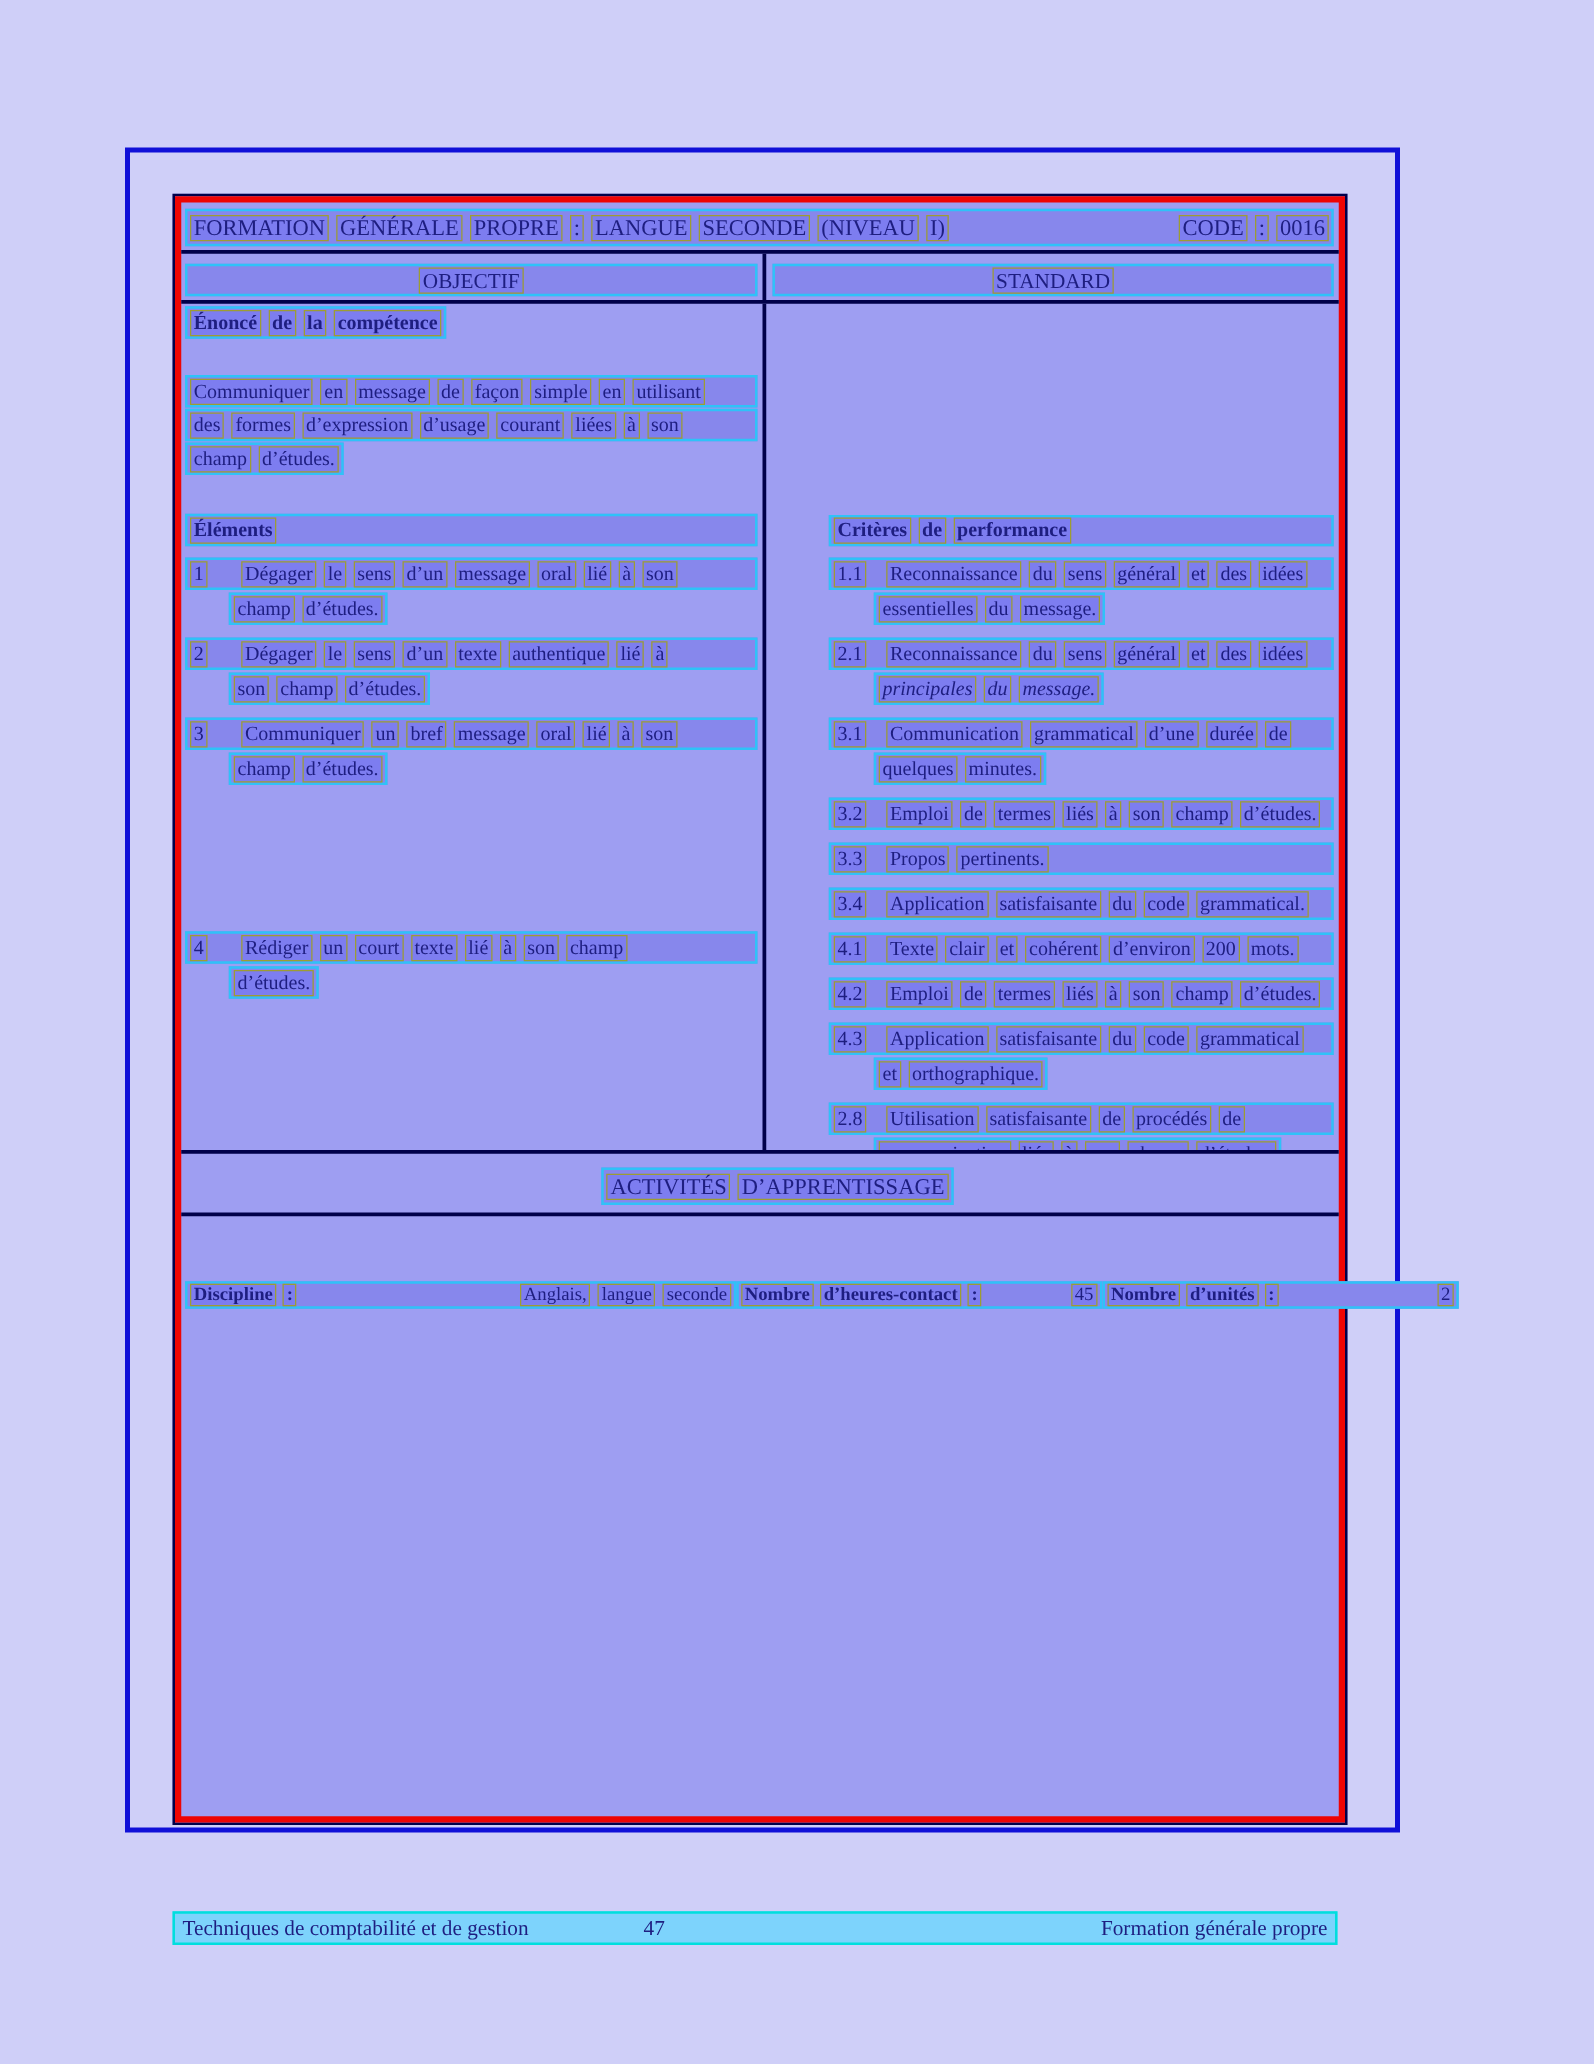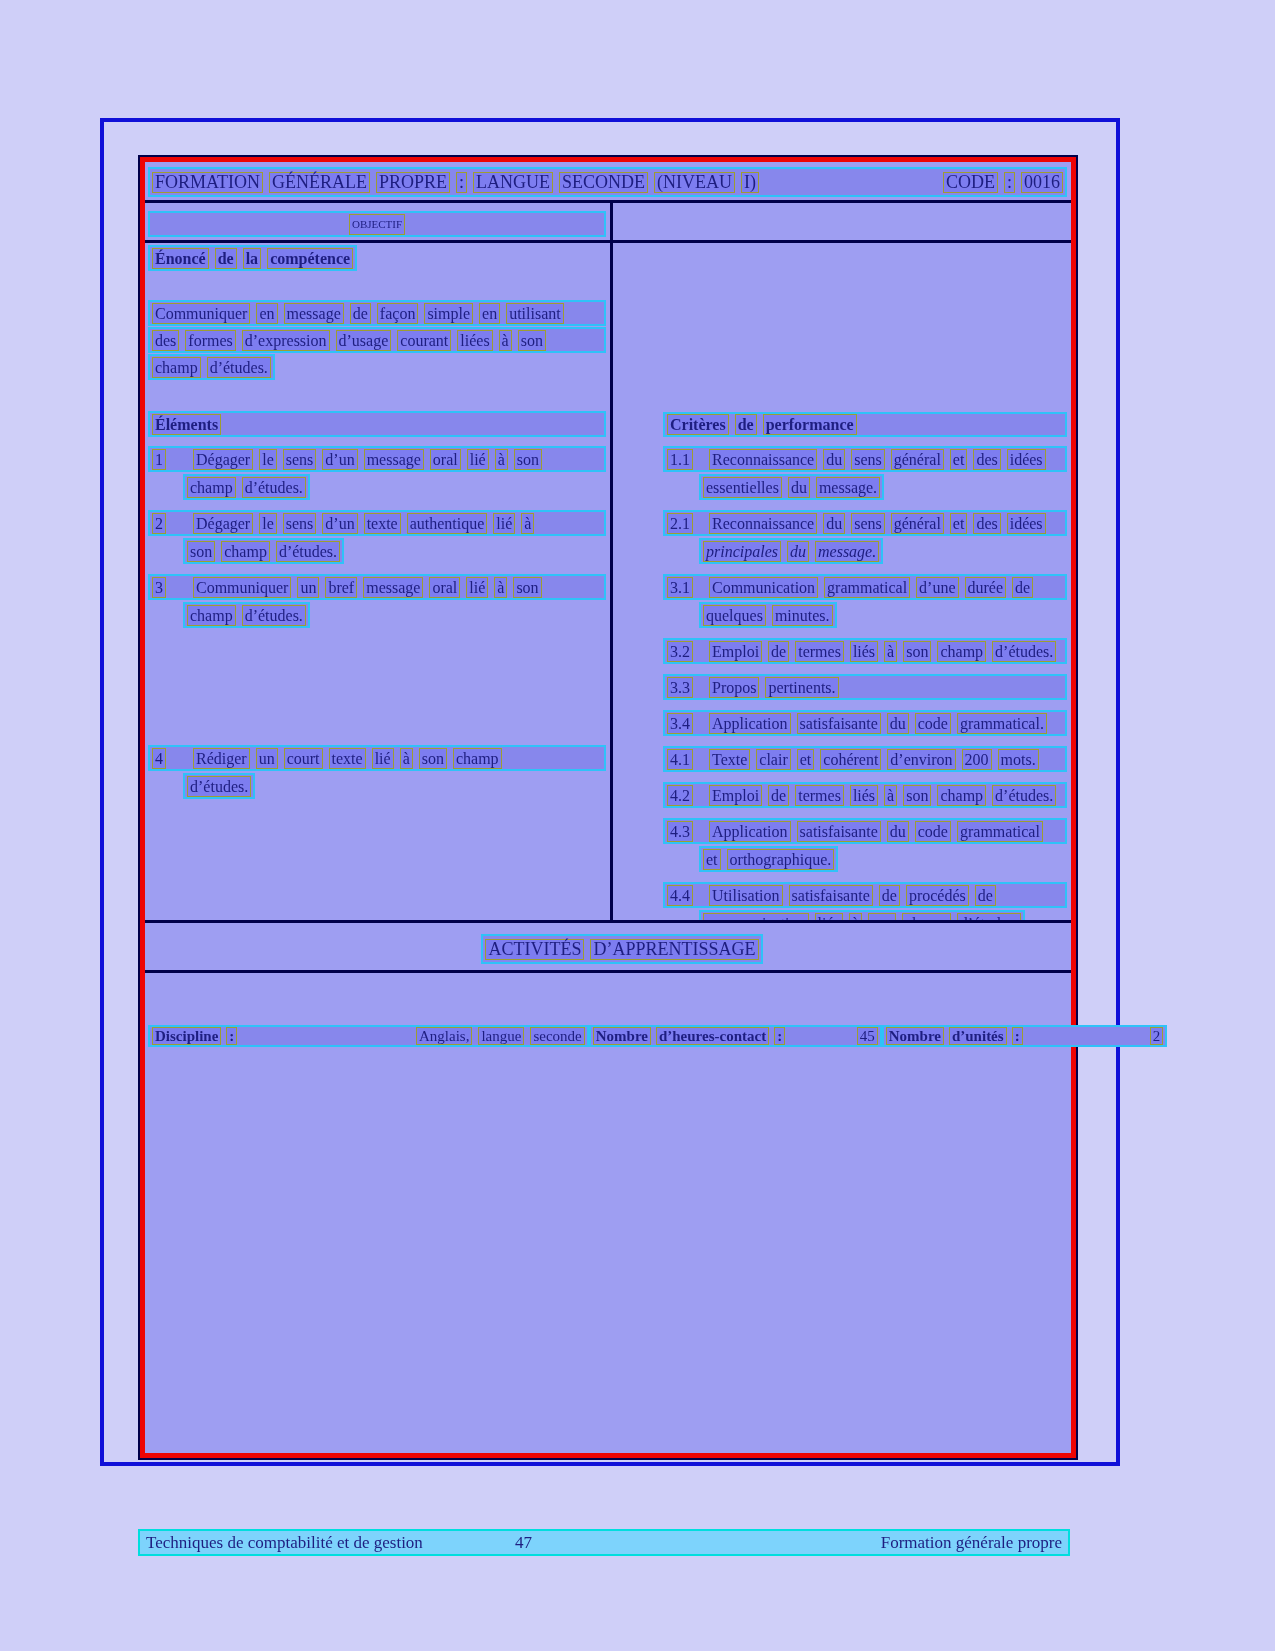--- a/index.html
+++ b/index.html
@@ -51,7 +51,7 @@
 
   .row-title .line{height:30px;}
   .row-title .w{font-size:18px;}
-  .row-headers .w{font-size:11px;}
+  .row-headers .w{font-size:17px;}
   .row-activities .line{height:30px;}
   .row-activities .w{font-size:18px;}
 

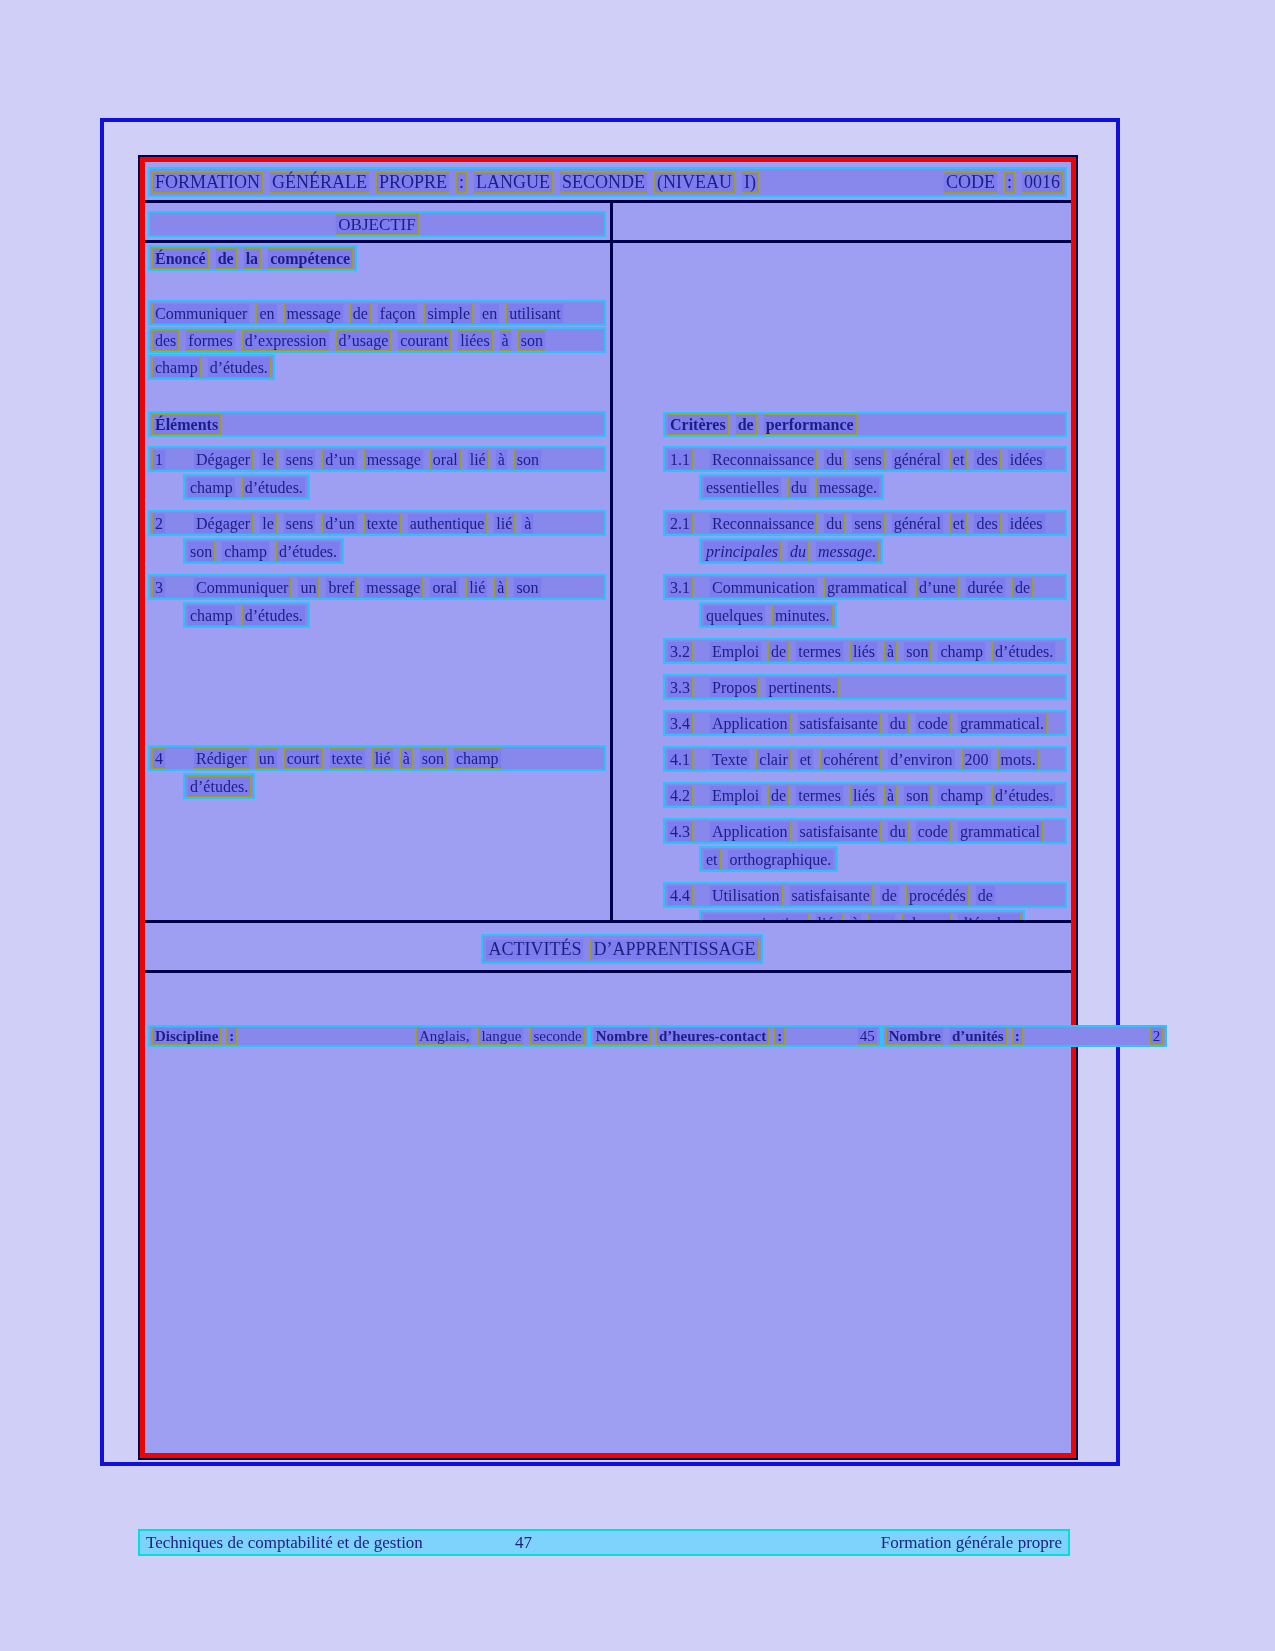--- a/index.html
+++ b/index.html
@@ -105,6 +105,11 @@
       <div class="cell-left hdr-cell">
         <div class="line fill center">
             <span class="w">OBJECTIF</span>
+          </div>
+      </div>
+      <div class="cell-right hdr-cell">
+        <div class="line fill center">
+            <span class="w">STANDARD</span>
           </div>
       </div>
     </div>

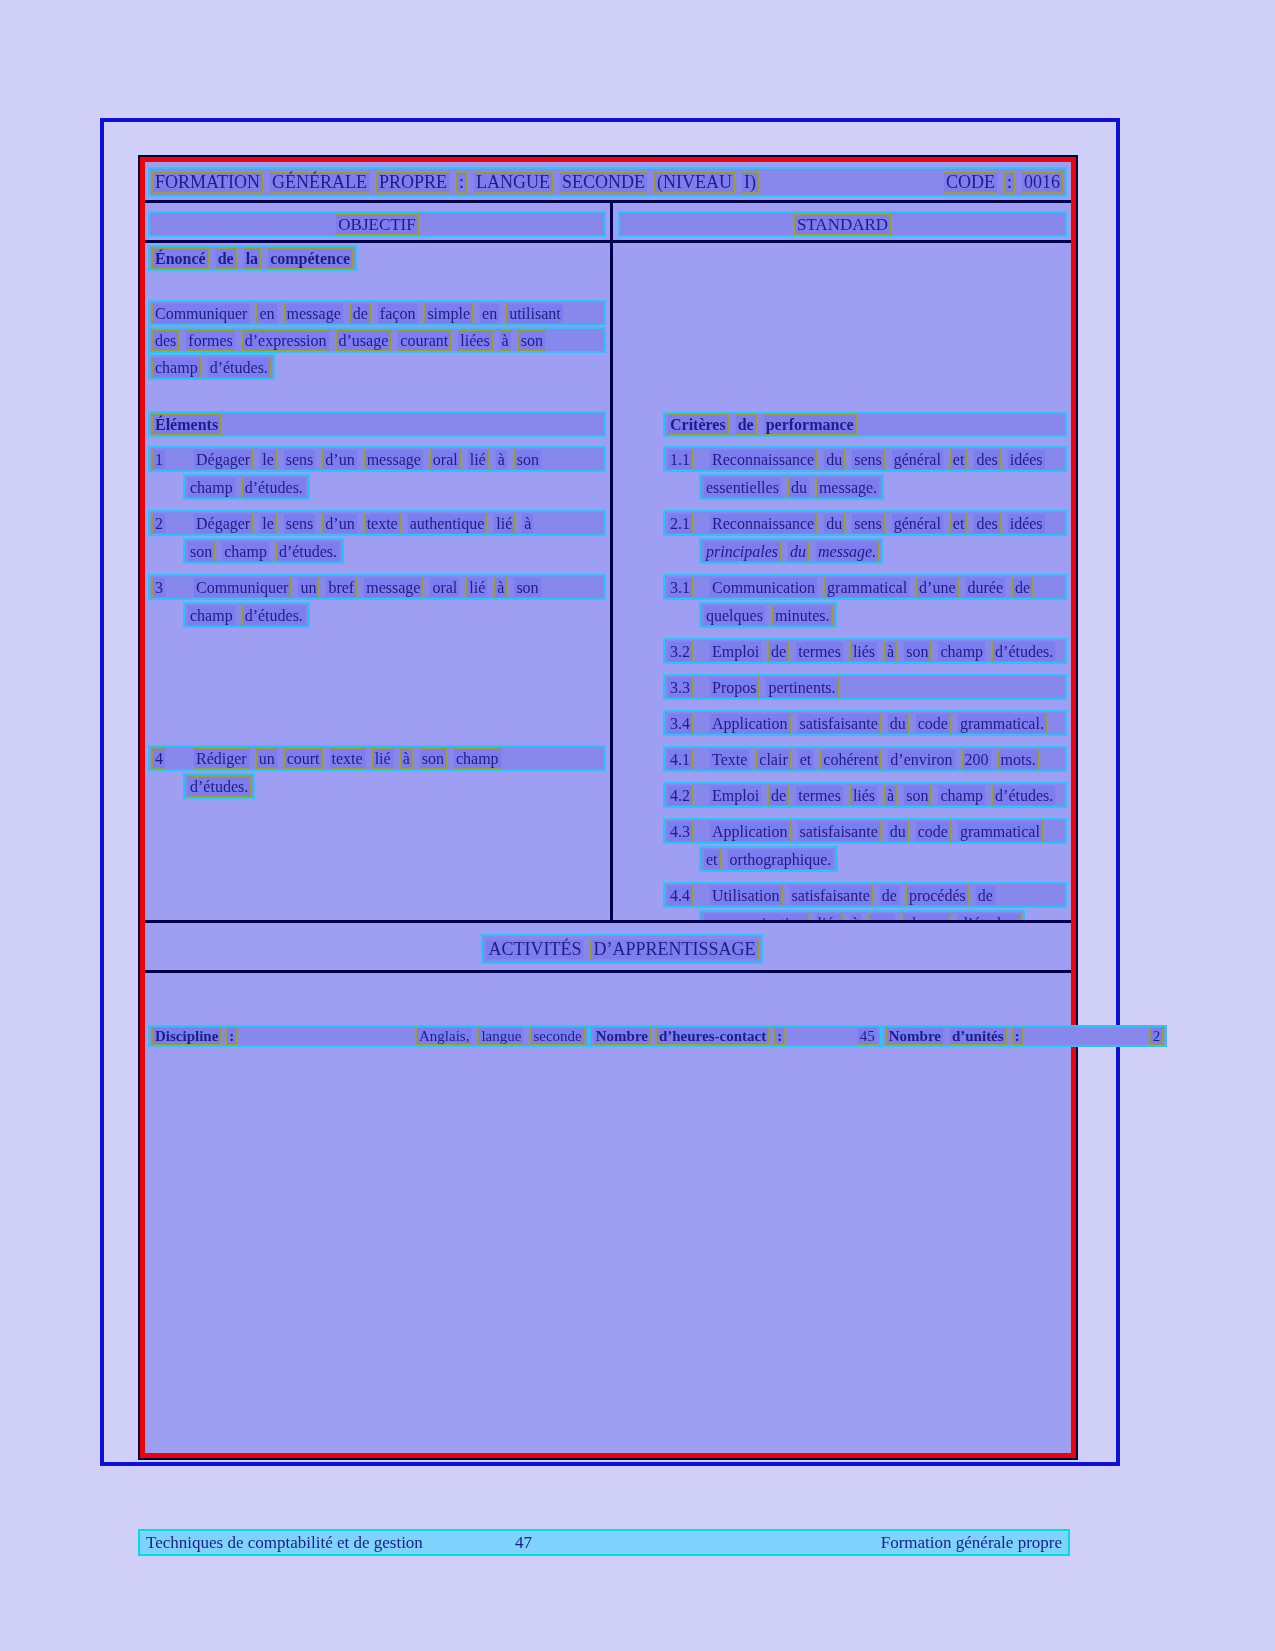--- a/index.html
+++ b/index.html
@@ -376,7 +376,7 @@
             <div class="item">
               <div class="line fill">
                 <span class="numslot" style="width: 36px;">
-                  <span class="w">4.4</span>
+                  <span class="w">2.8</span>
                 </span>
                 <span class="w">Utilisation</span>
                 <span class="w">satisfaisante</span>

